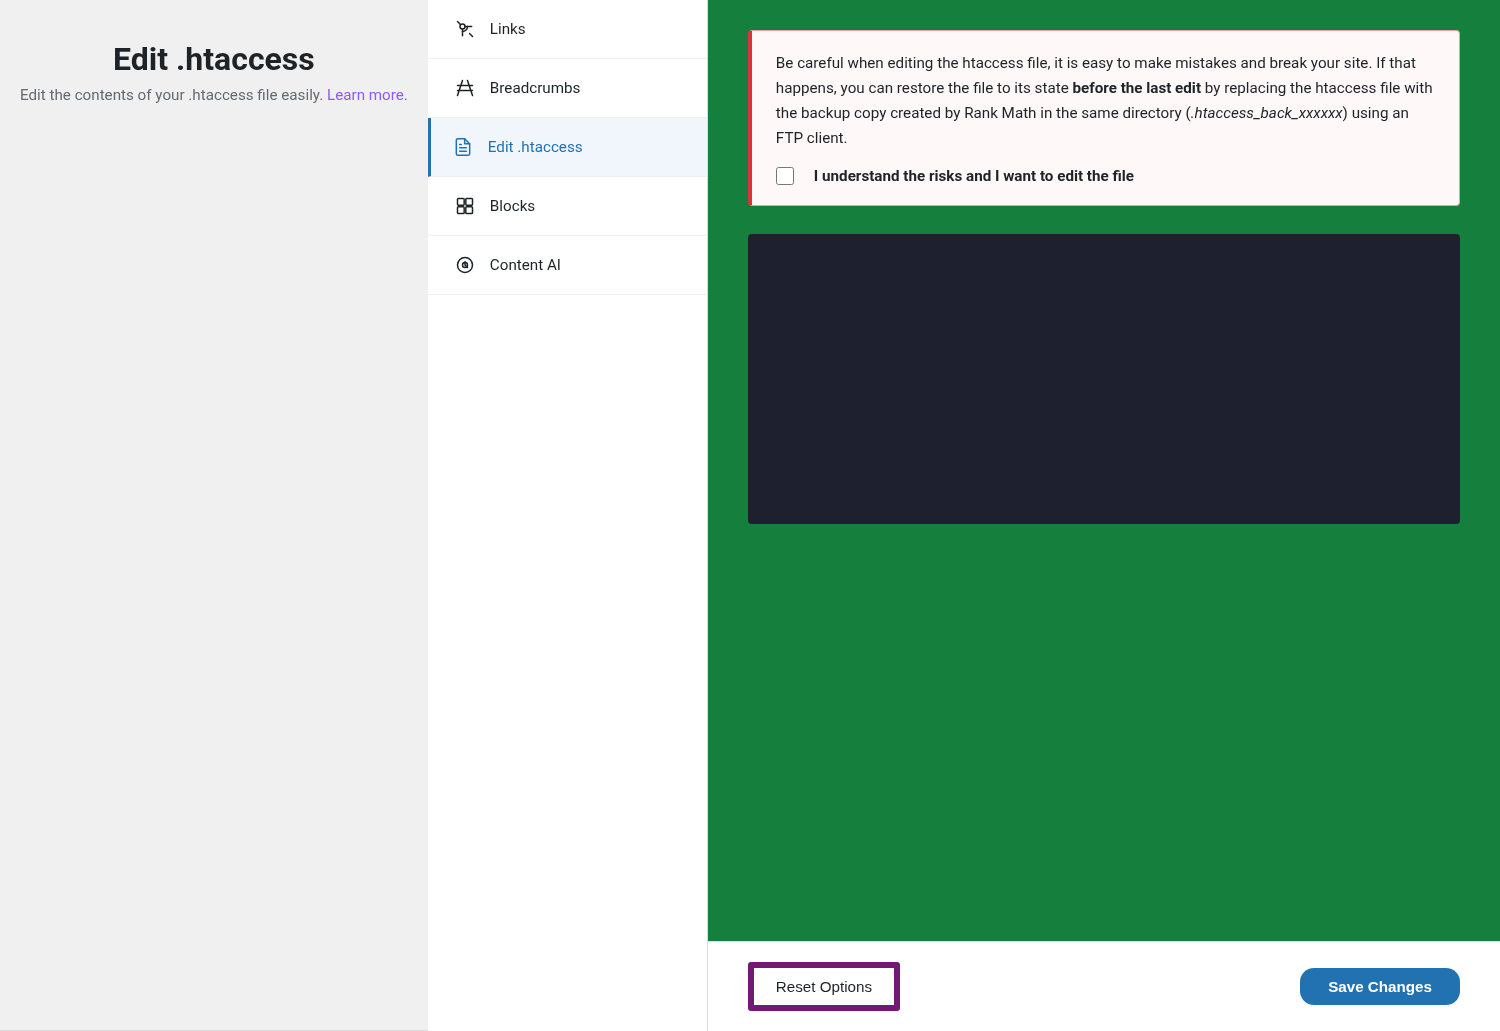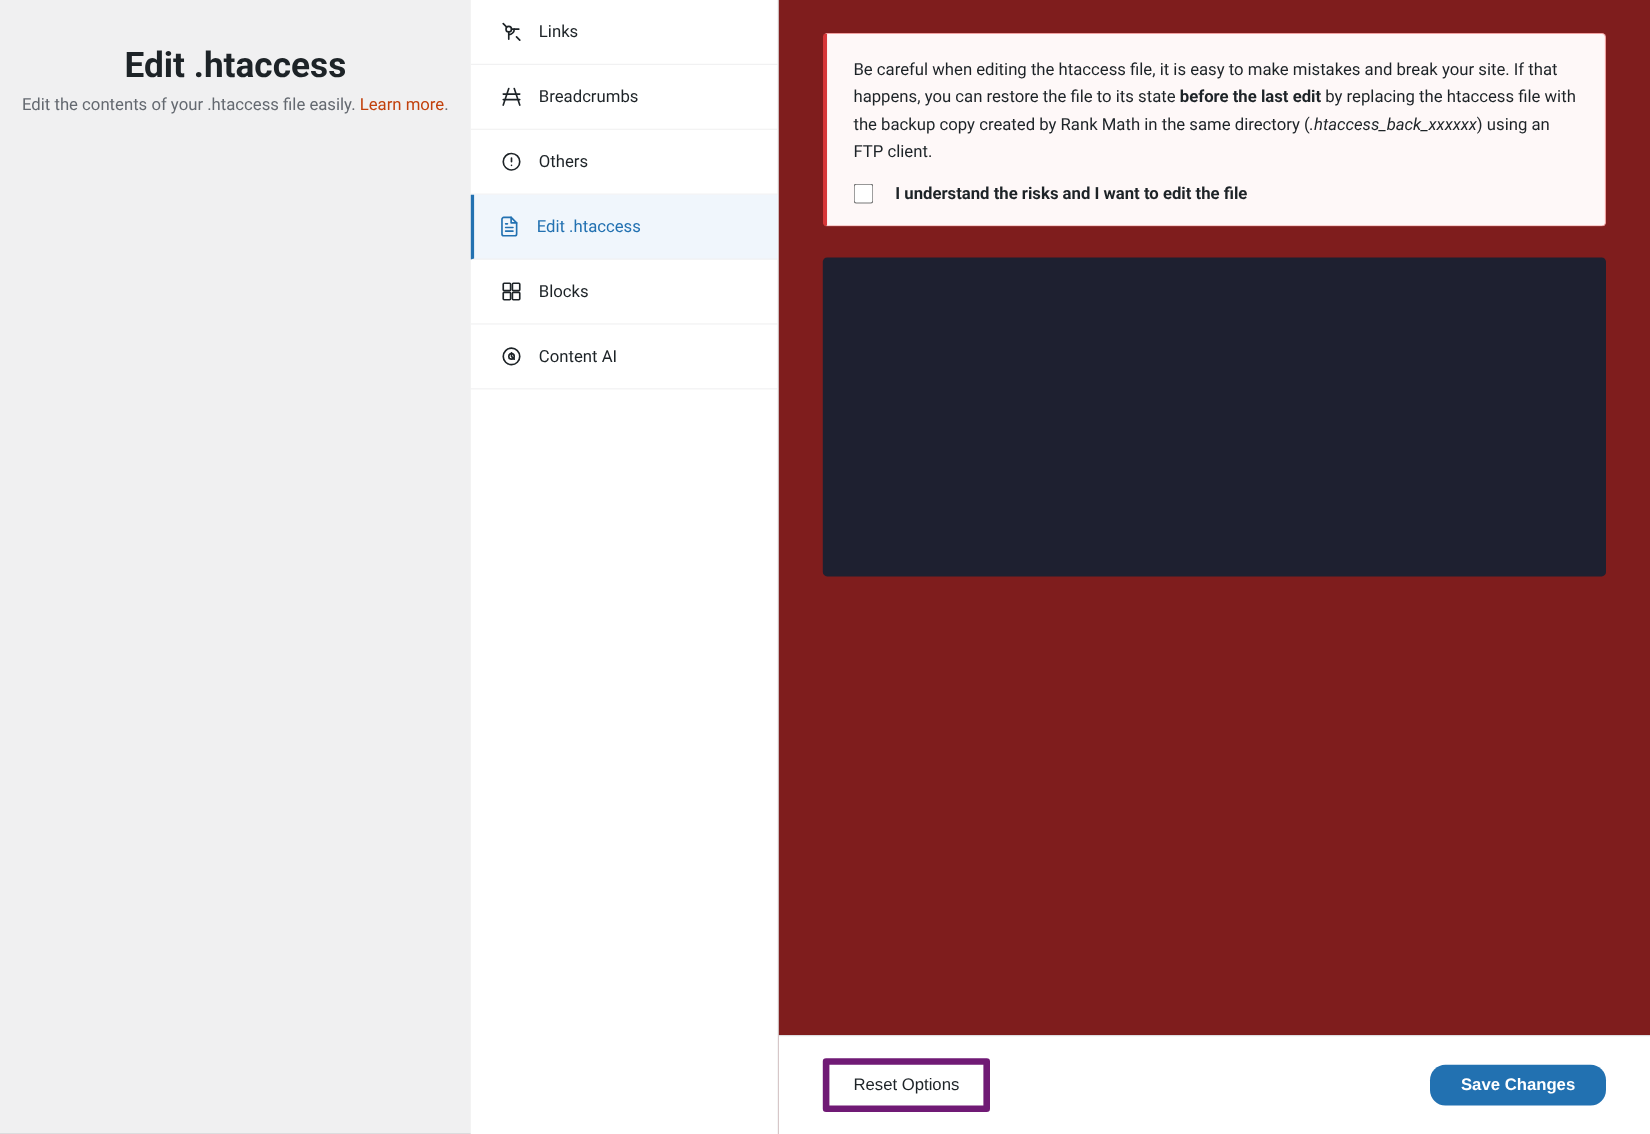--- a/index.html
+++ b/index.html
@@ -92,7 +92,7 @@
       flex: 1;
       display: flex;
       flex-direction: column;
-      background: #7f1d1d;
+      background: #15803d;
       min-height: 0;
     }
 

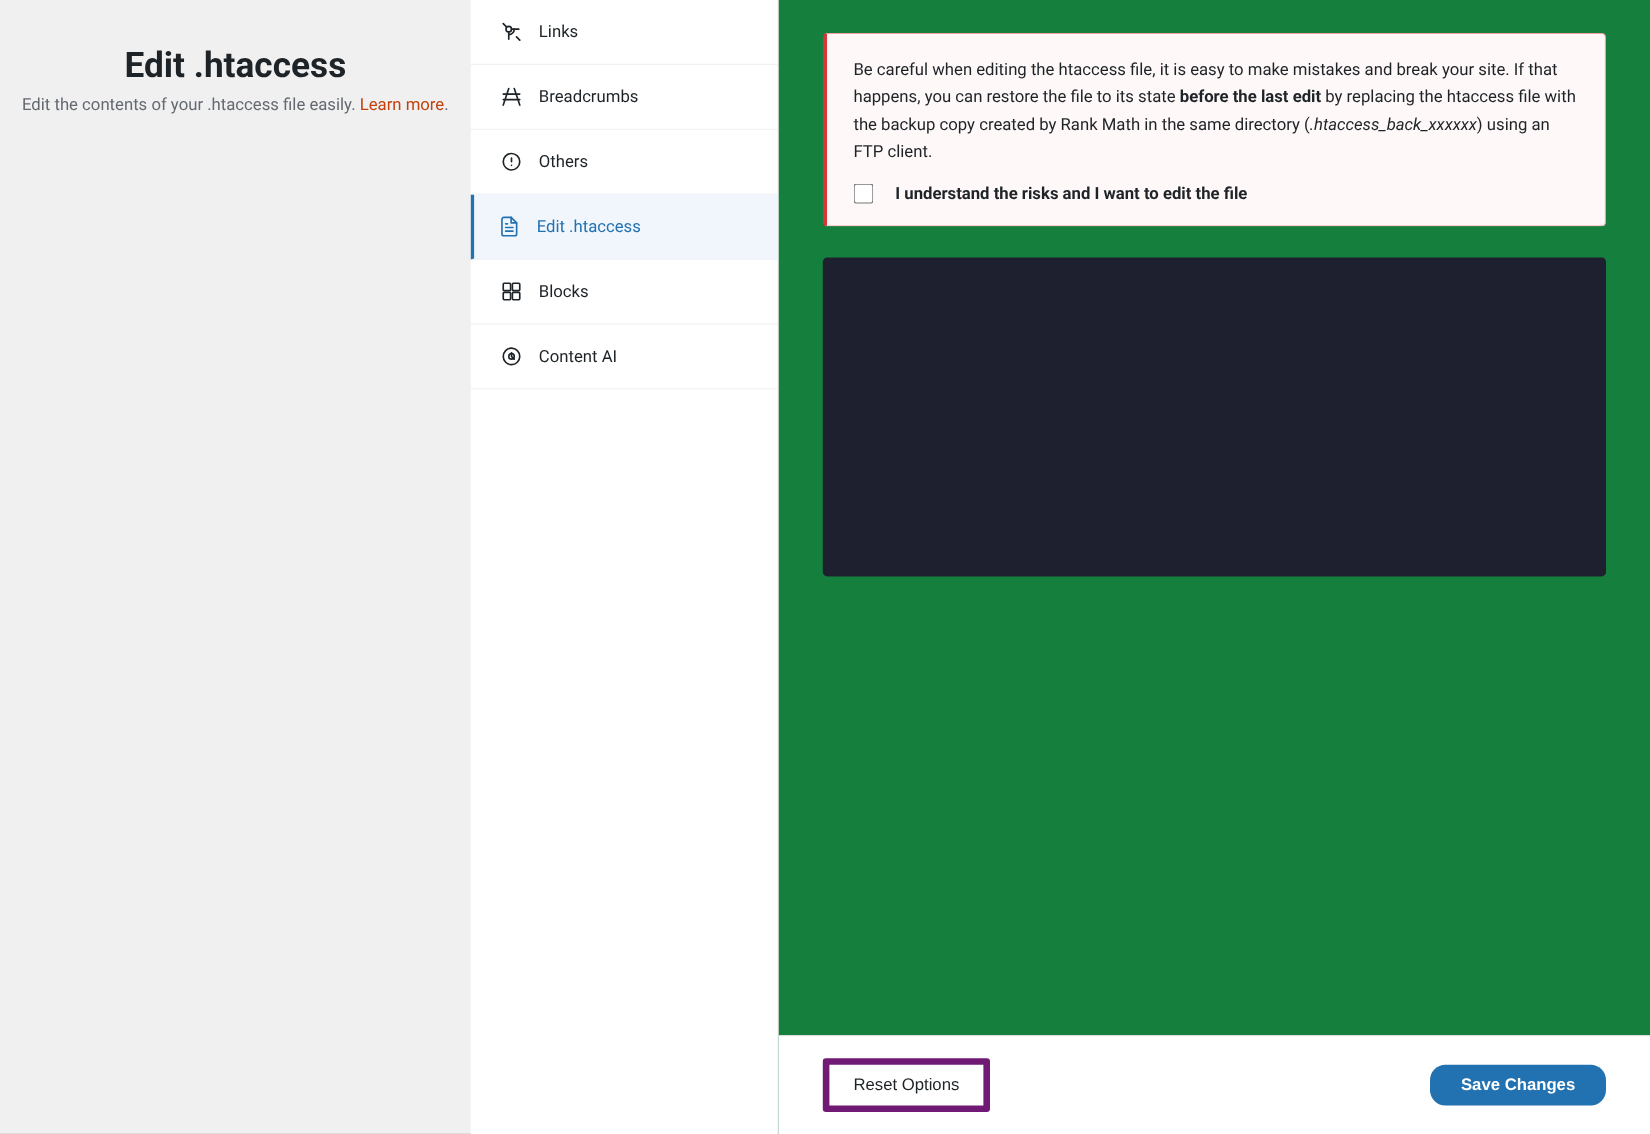--- a/index.html
+++ b/index.html
@@ -38,7 +38,7 @@
     }
 
     .page-header a {
-      color: #c2410c;
+      color: #8b5cf6;
       text-decoration: none;
       text-align: center;
     }

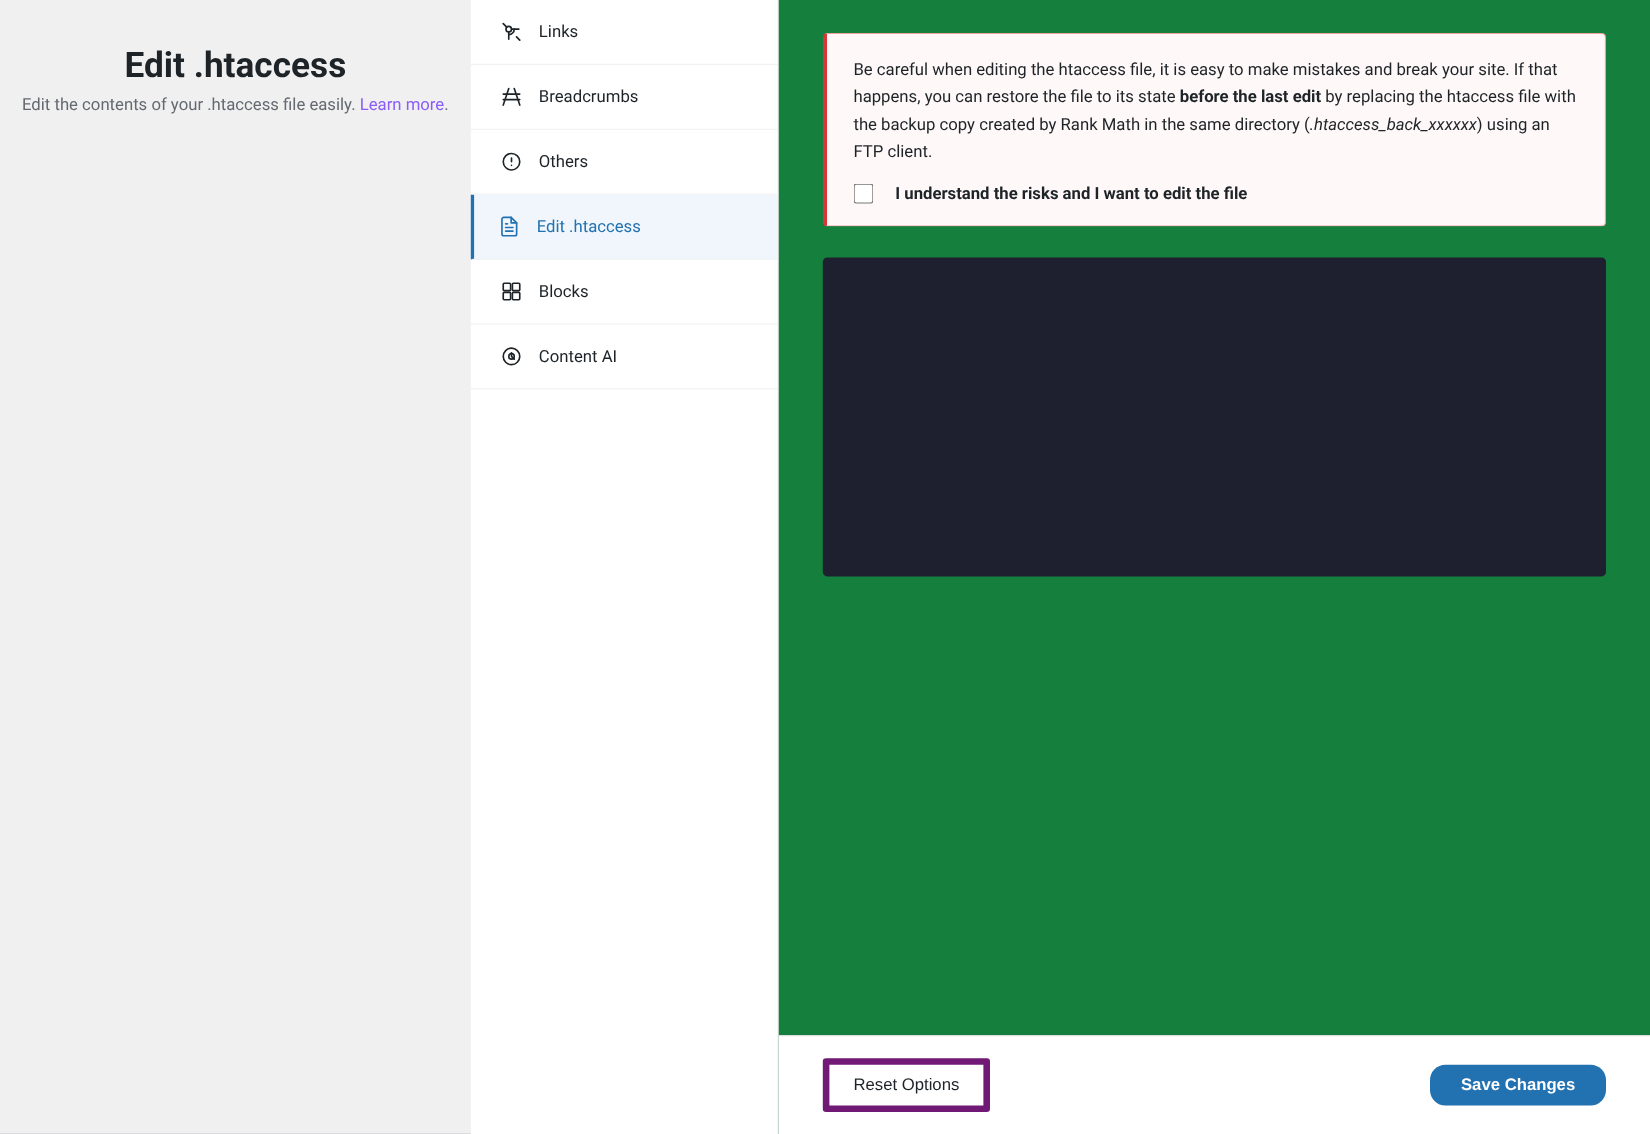--- a/index.html
+++ b/index.html
@@ -237,15 +237,6 @@
       </div>
 
 
-      <div class="sidebar-item">
-        <span class="icon">
-          <svg viewBox="0 0 24 24">
-              <circle cx="12" cy="12" r="9"></circle>
-              <path d="M12 8v4M12 16h.01"></path>
-            </svg>
-        </span>
-        <span>Others</span>
-      </div>
 
 
       <div class="sidebar-item active">

